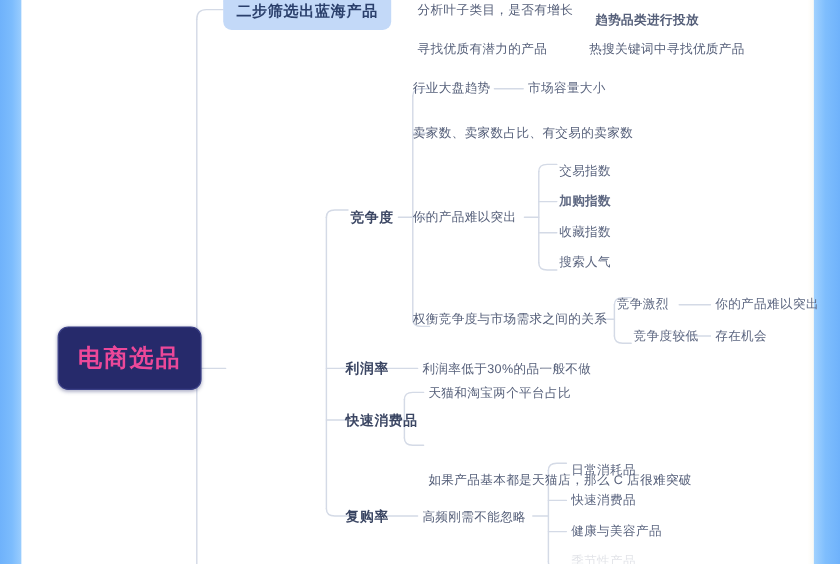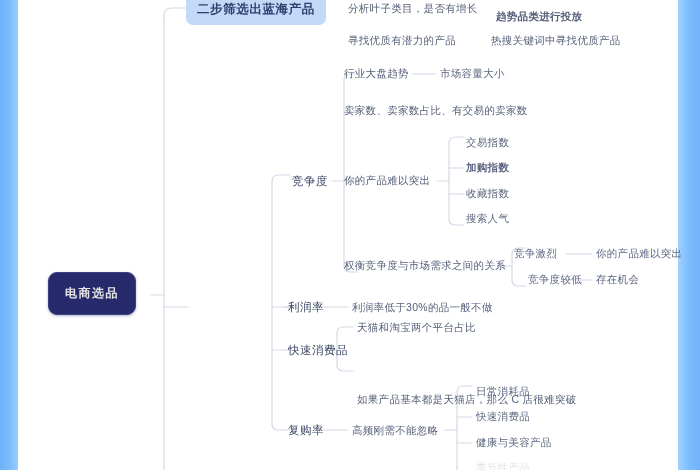--- a/index.html
+++ b/index.html
@@ -48,7 +48,7 @@
   .lvl2{
     color:#3b4663;
     font-size:11.5px;
-    font-weight:normal;
+    font-weight:bold;
     letter-spacing:.5px;
   }
   .lvl3{

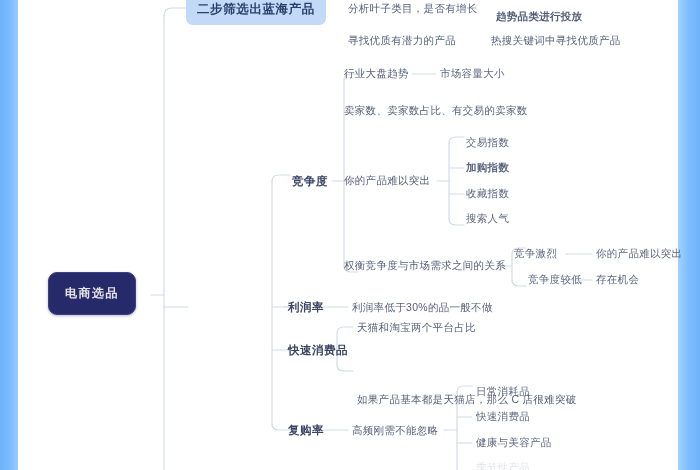--- a/index.html
+++ b/index.html
@@ -27,10 +27,10 @@
 
   .root-node{
     background:#262a6b;
-    color:#e5e5e5;
+    color:#ec4899;
     border:1px solid #3a3f86;
     border-radius:9px;
-    font-size:12px;
+    font-size:20px;
     font-weight:bold;
     letter-spacing:1.5px;
     padding:12px 16px;

